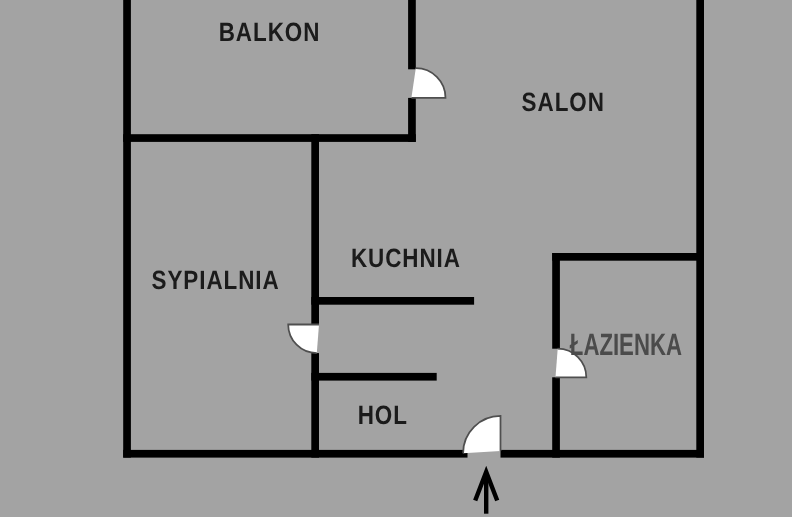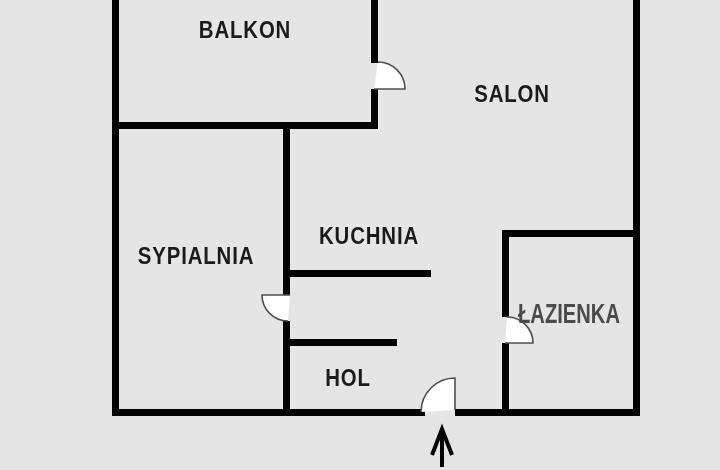--- a/index.html
+++ b/index.html
@@ -4,7 +4,7 @@
 <style>
   html,body{margin:0;padding:0;background:#ffffff;}
   .stage{
-    position:relative;width:720px;height:470px;background:#e5e5e5;
+    position:relative;width:720px;height:470px;background:#a3a3a3;
     overflow:hidden;font-family:"Liberation Sans",sans-serif;
   }
   .plan-svg{position:absolute;left:0;top:0;}

